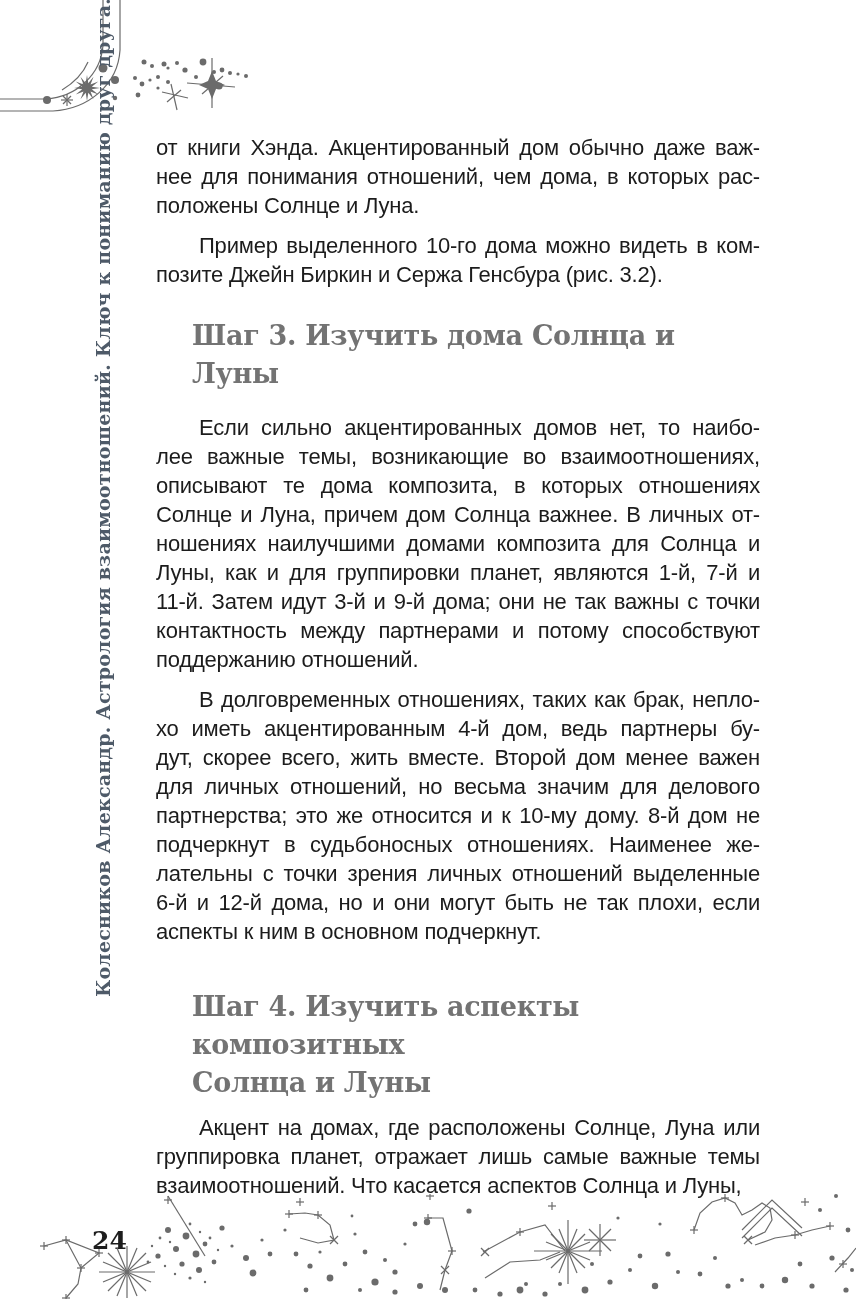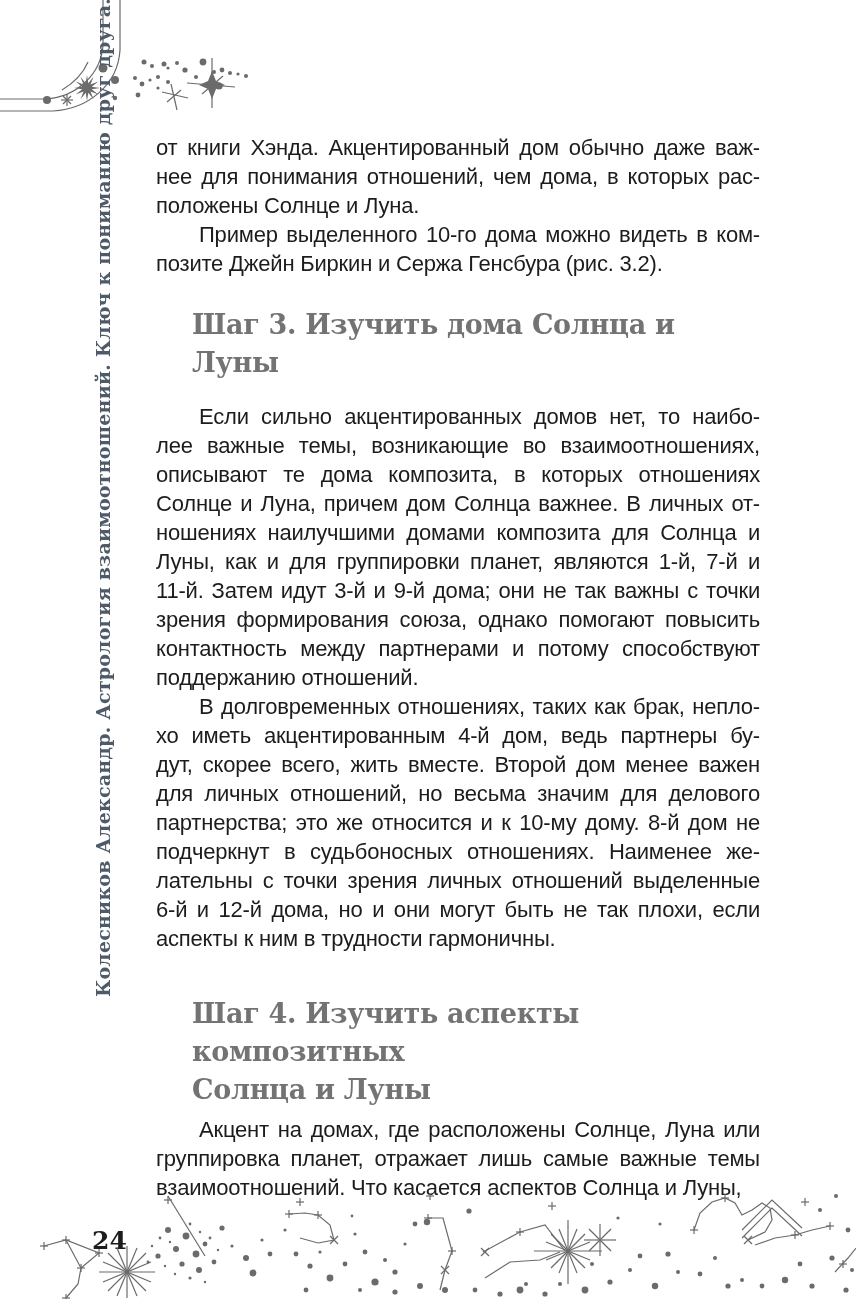--- a/index.html
+++ b/index.html
@@ -19,7 +19,7 @@
   .text-column p{margin:0;}
   .line{display:block;text-align:justify;text-align-last:justify;}
   .line.last{text-align-last:left;}
-  p.indent .line:first-child{text-indent:43px;}
+  p.indent .line:first-child{text-indent:43px;margin-top:11px;}
   h2{margin:28px 0 20px 0;padding-left:36px;
      font-family:"DejaVu Serif",serif;font-weight:700;font-size:27px;line-height:38px;
      color:#737373;letter-spacing:-0.3px;}

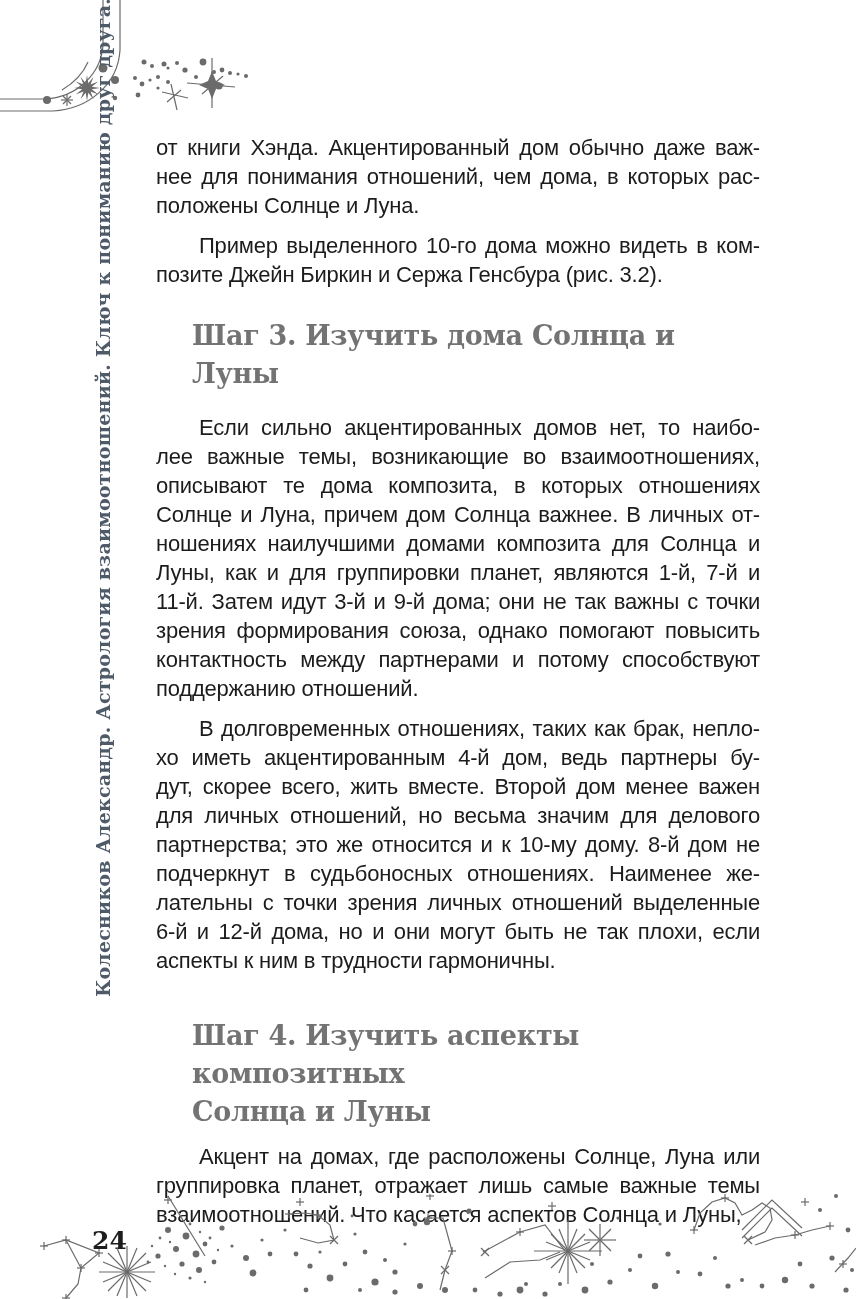--- a/index.html
+++ b/index.html
@@ -119,7 +119,6 @@
         <span class="line">ношениях наилучшими домами композита для Солнца и</span>
         <span class="line">Луны, как и для группировки планет, являются 1-й, 7-й и</span>
         <span class="line">11-й. Затем идут 3-й и 9-й дома; они не так важны с точки</span>
-        <span class="line">зрения формирования союза, однако помогают повысить</span>
         <span class="line">контактность между партнерами и потому способствуют</span>
         <span class="line last">поддержанию отношений.</span>
       </p>

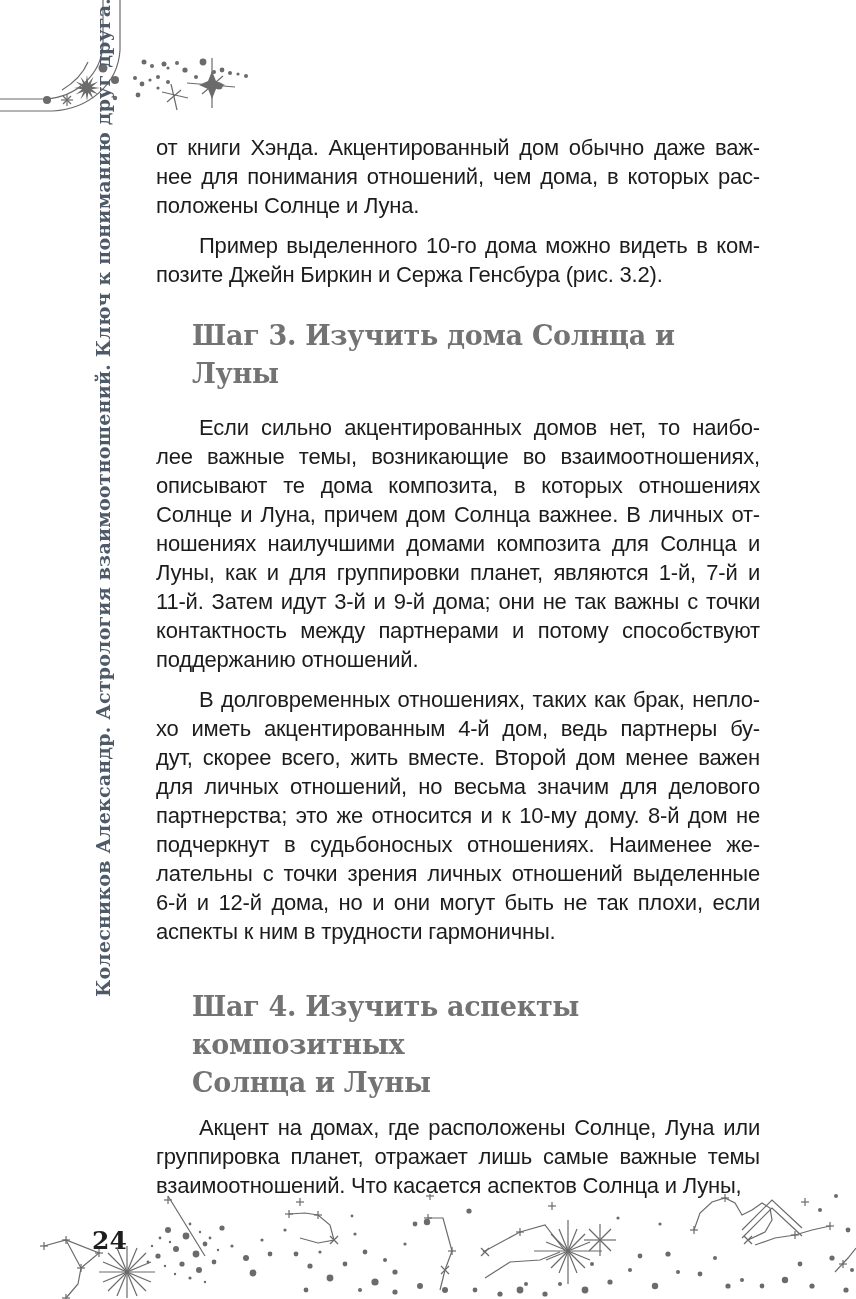--- a/index.html
+++ b/index.html
@@ -131,7 +131,7 @@
         <span class="line">подчеркнут в судьбоносных отношениях. Наименее же-</span>
         <span class="line">лательны с точки зрения личных отношений выделенные</span>
         <span class="line">6-й и 12-й дома, но и они могут быть не так плохи, если</span>
-        <span class="line last">аспекты к ним в трудности гармоничны.</span>
+        <span class="line last">аспекты к ним в основном подчеркнут.</span>
       </p>
       <h2>
         <span class="h-line">Шаг 4. Изучить аспекты композитных</span>

